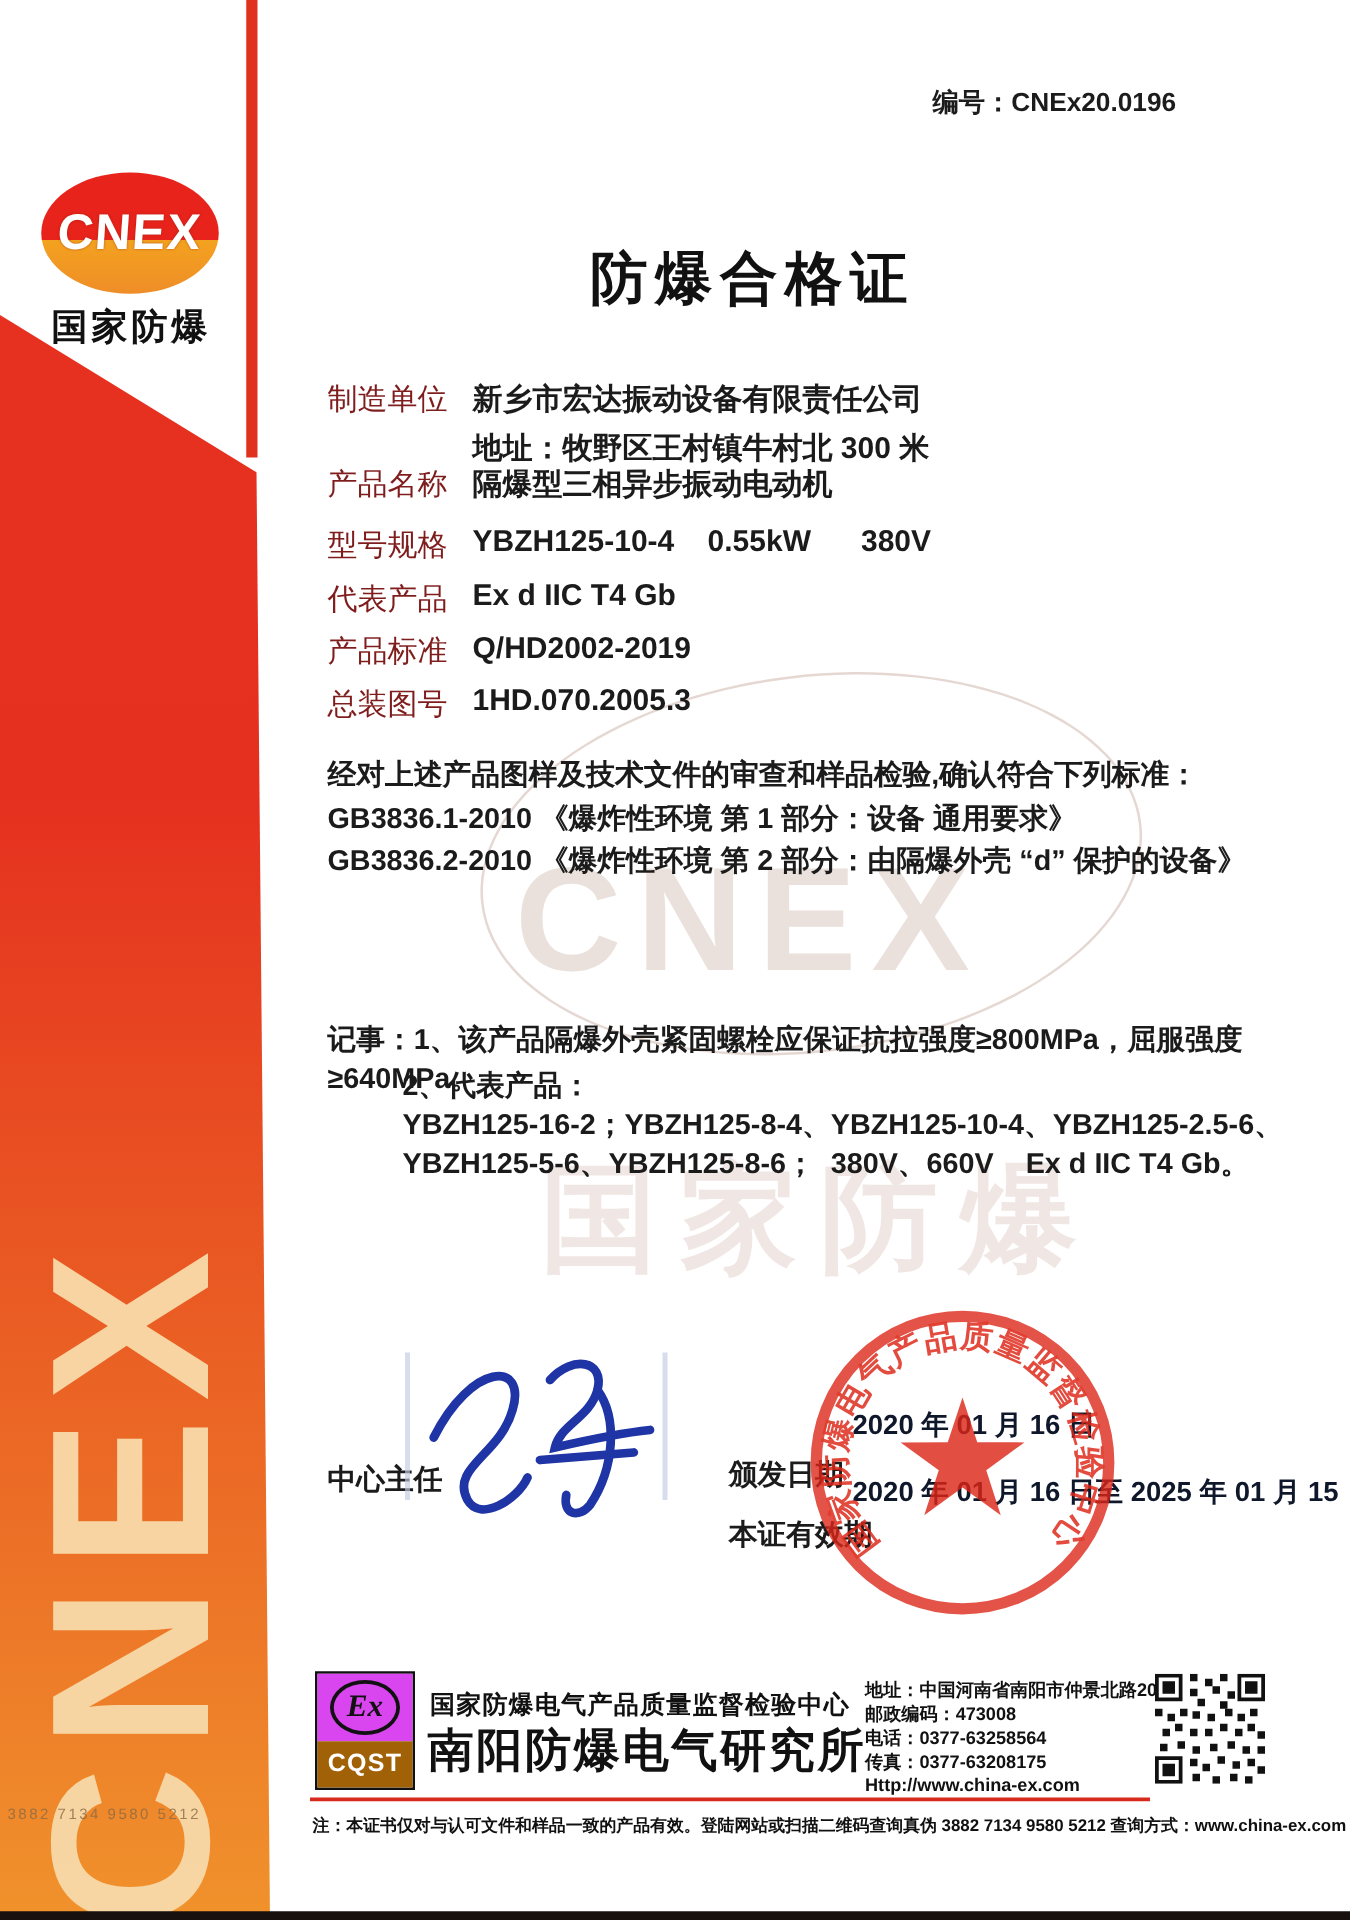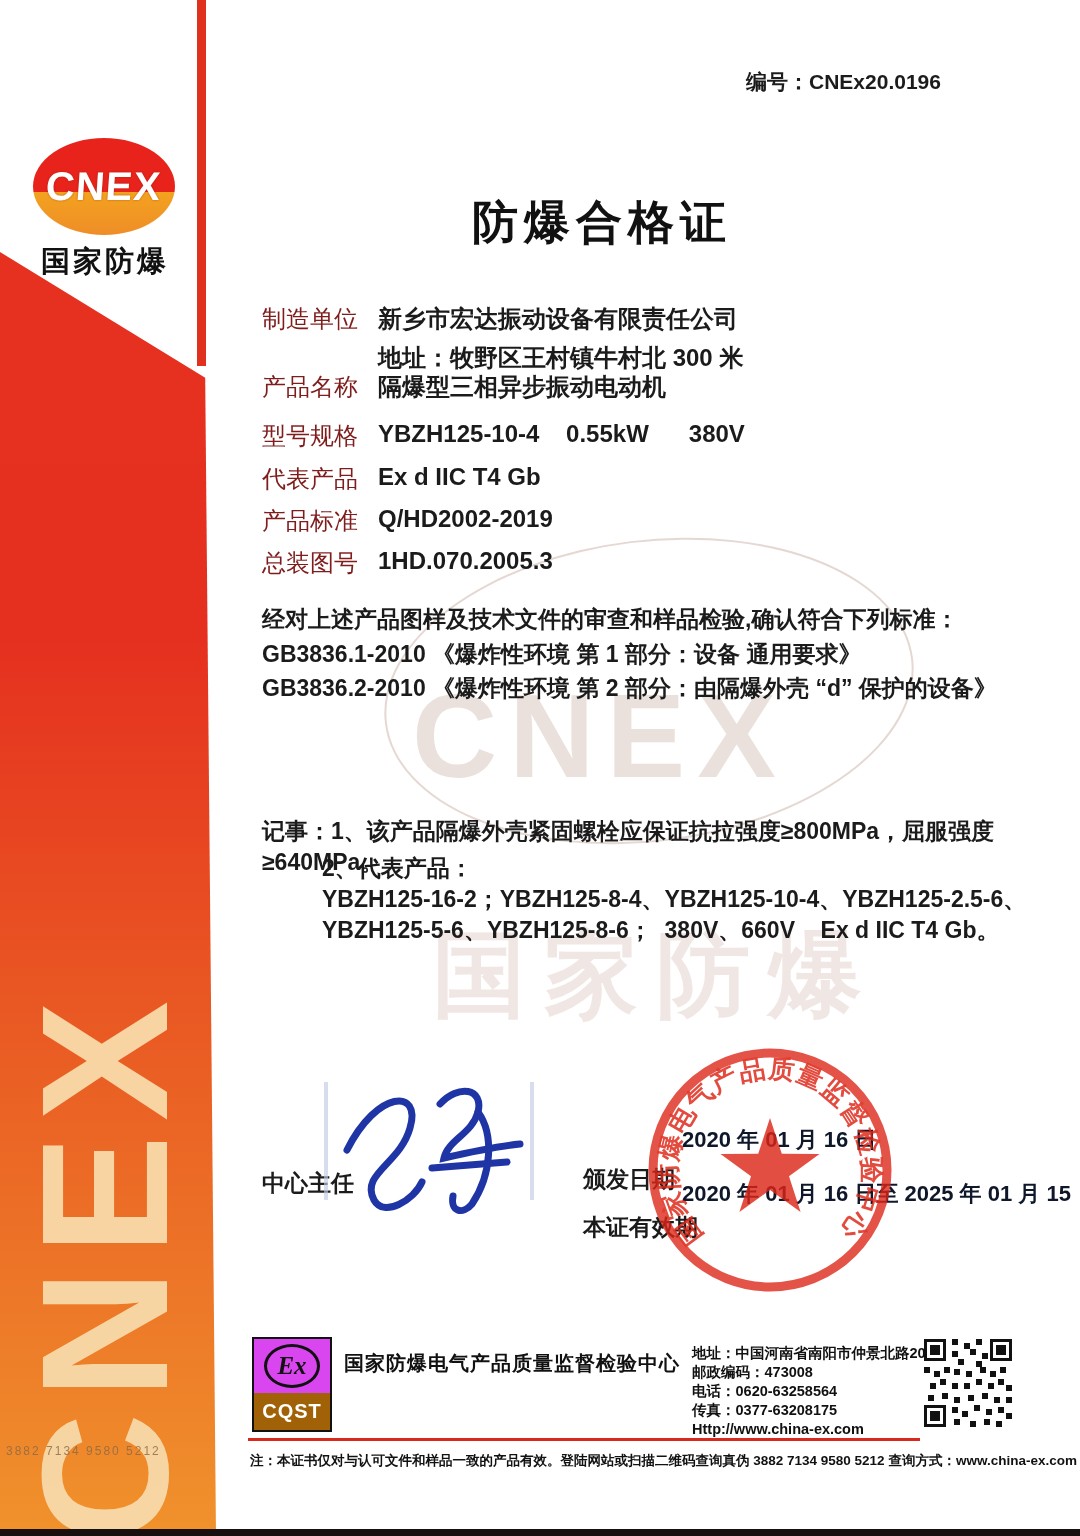--- a/index.html
+++ b/index.html
@@ -152,6 +152,7 @@
   </div>
 
   <div class="abs" id="org1">国家防爆电气产品质量监督检验中心</div>
+  <div class="abs" id="org2">南阳防爆电气研究所</div>
 
   <div class="abs" id="addr">
     <div>地址：中国河南省南阳市仲景北路20号</div>

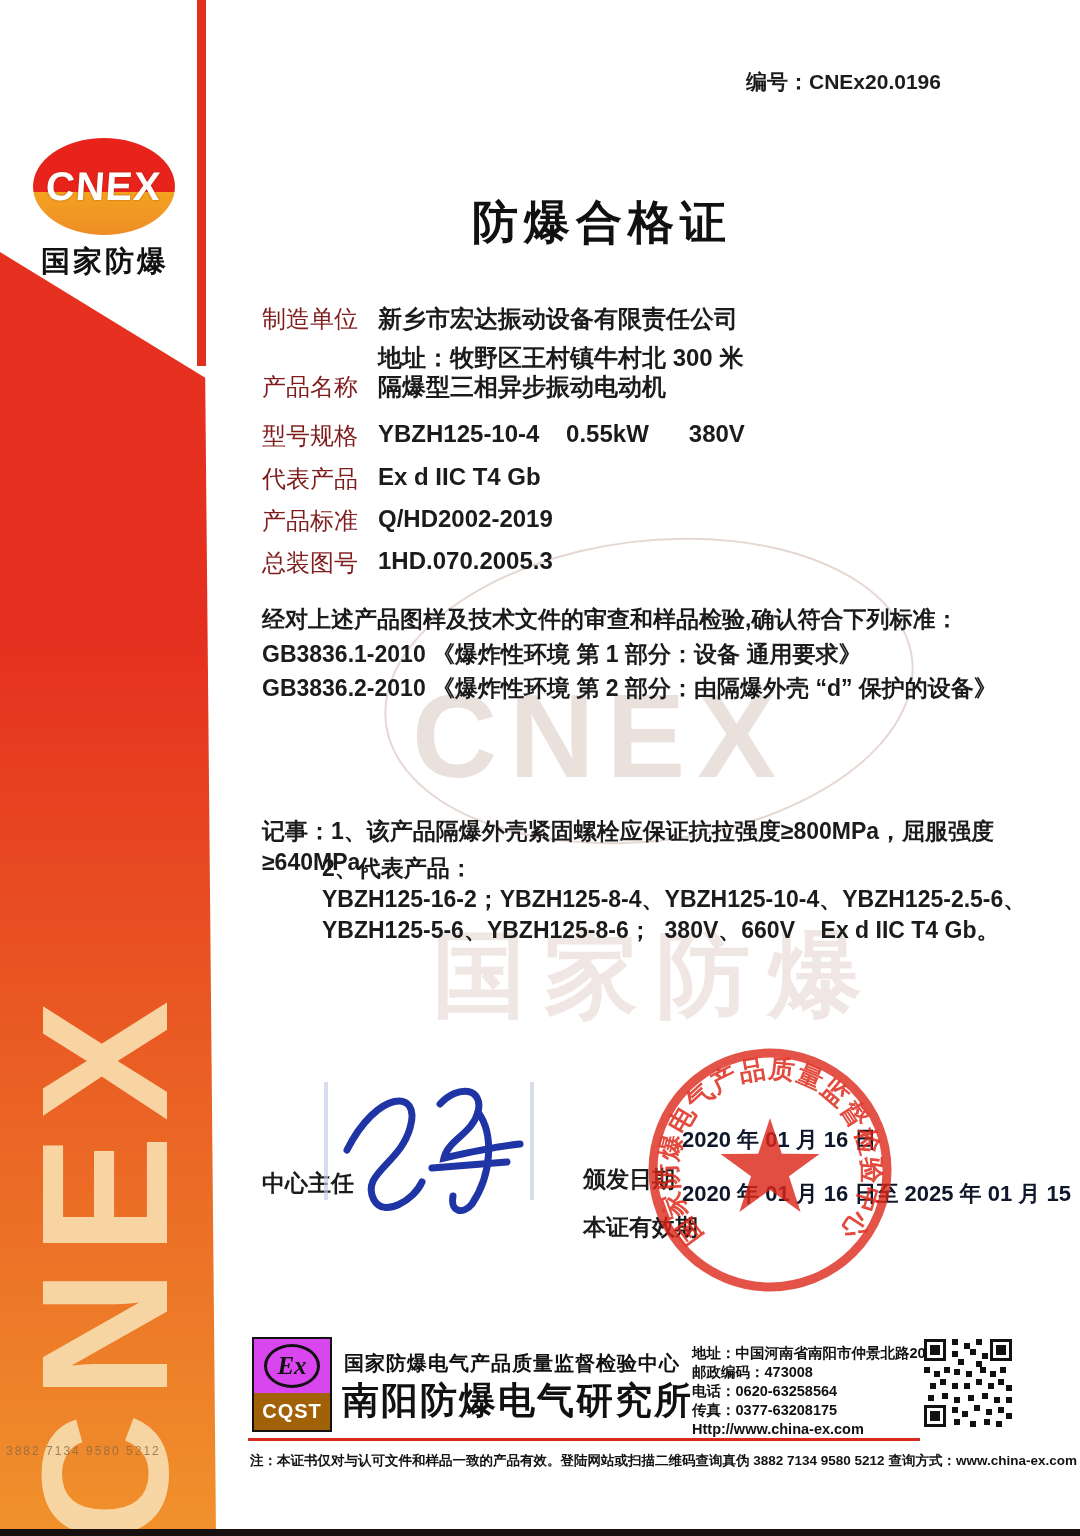--- a/index.html
+++ b/index.html
@@ -157,7 +157,7 @@
   <div class="abs" id="addr">
     <div>地址：中国河南省南阳市仲景北路20号</div>
     <div>邮政编码：473008</div>
-    <div>电话：0620-63258564</div>
+    <div>电话：0377-63258564</div>
     <div>传真：0377-63208175</div>
     <div>Http://www.china-ex.com</div>
   </div>

